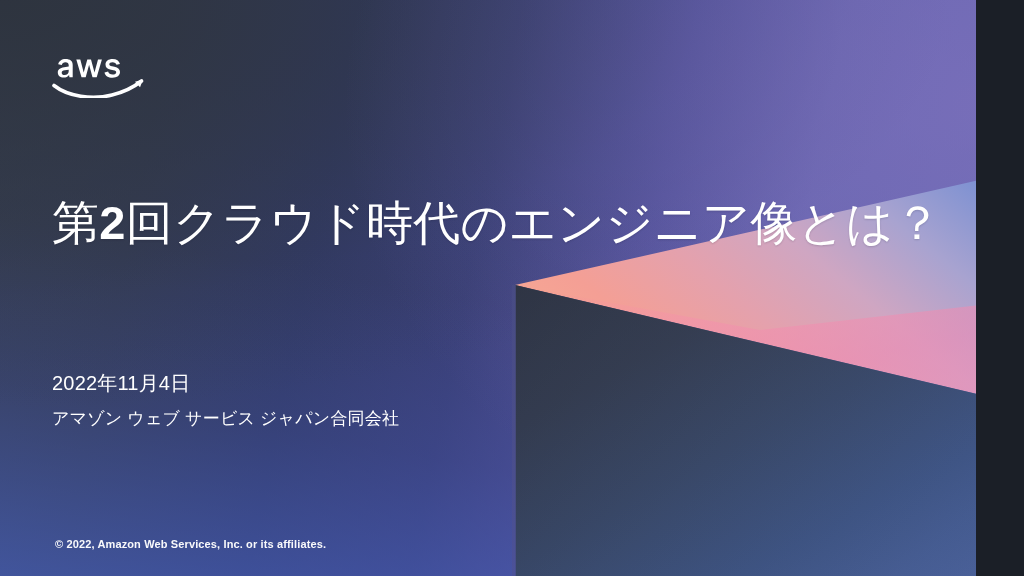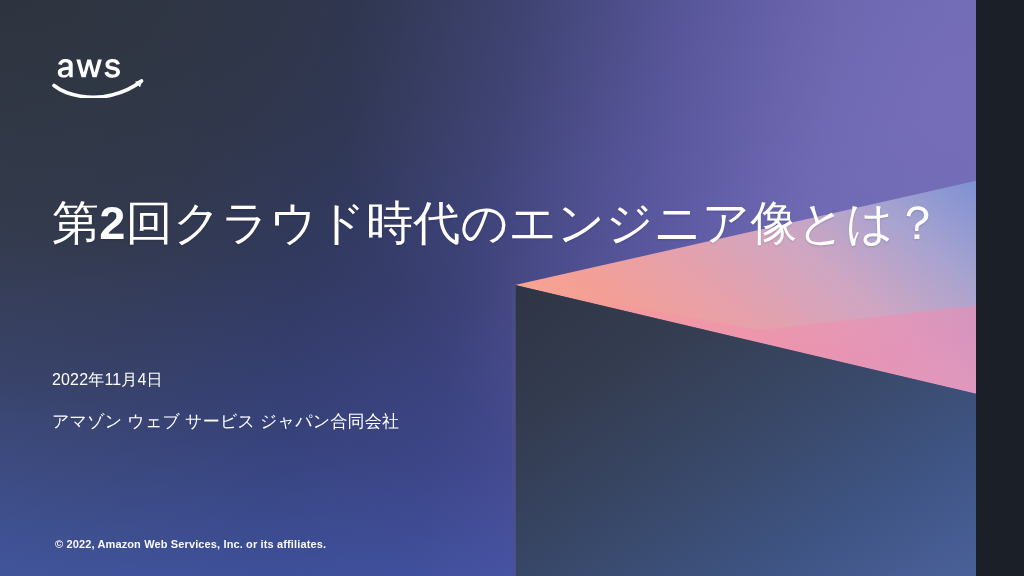--- a/index.html
+++ b/index.html
@@ -97,7 +97,7 @@
     color: #ffffff;
   }
   .meta-date {
-    font-size: 16px;
+    font-size: 20px;
     line-height: 1.5;
     letter-spacing: 0.01em;
     white-space: nowrap;

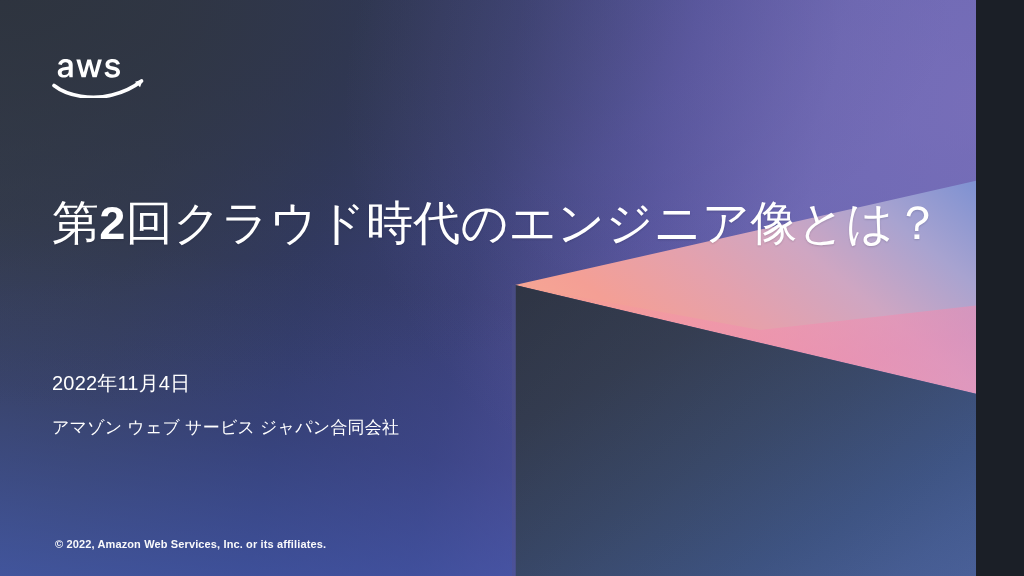--- a/index.html
+++ b/index.html
@@ -106,7 +106,7 @@
     font-size: 17px;
     line-height: 1.55;
     letter-spacing: 0.012em;
-    margin-top: 17px;
+    margin-top: 8px;
     white-space: nowrap;
   }
   .copyright {

